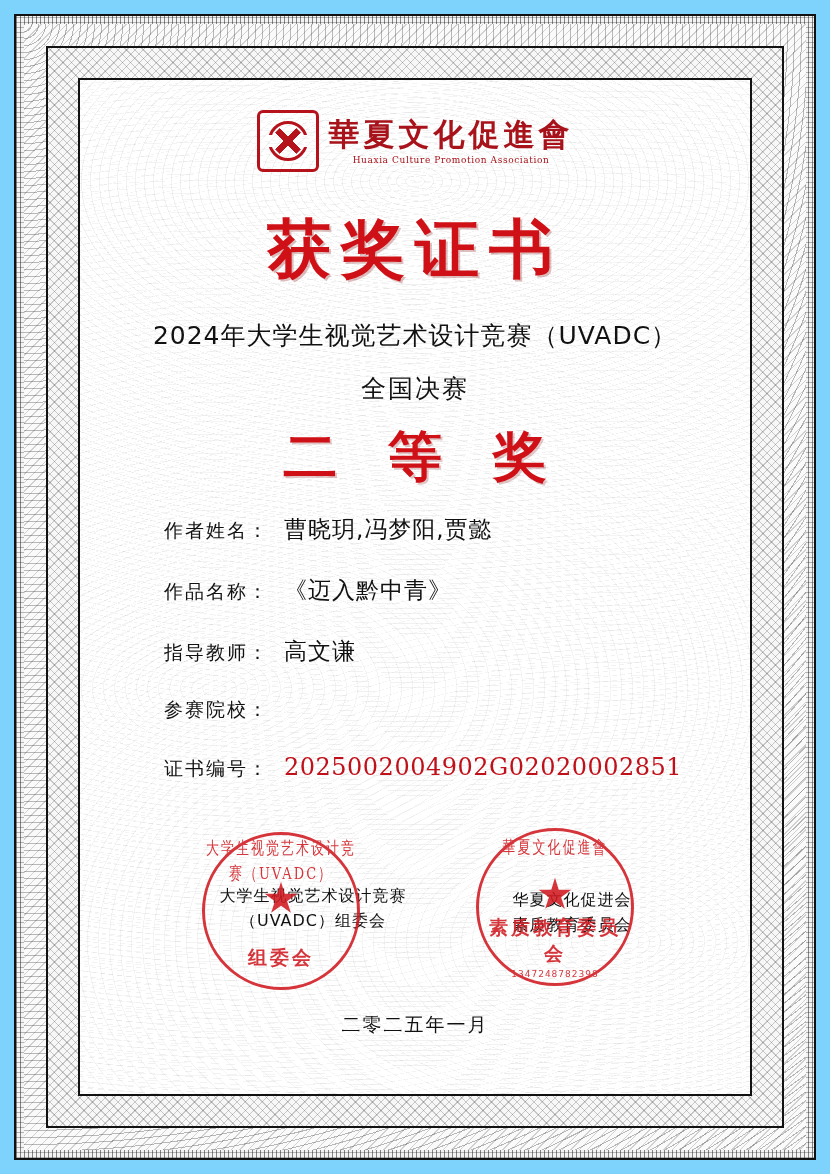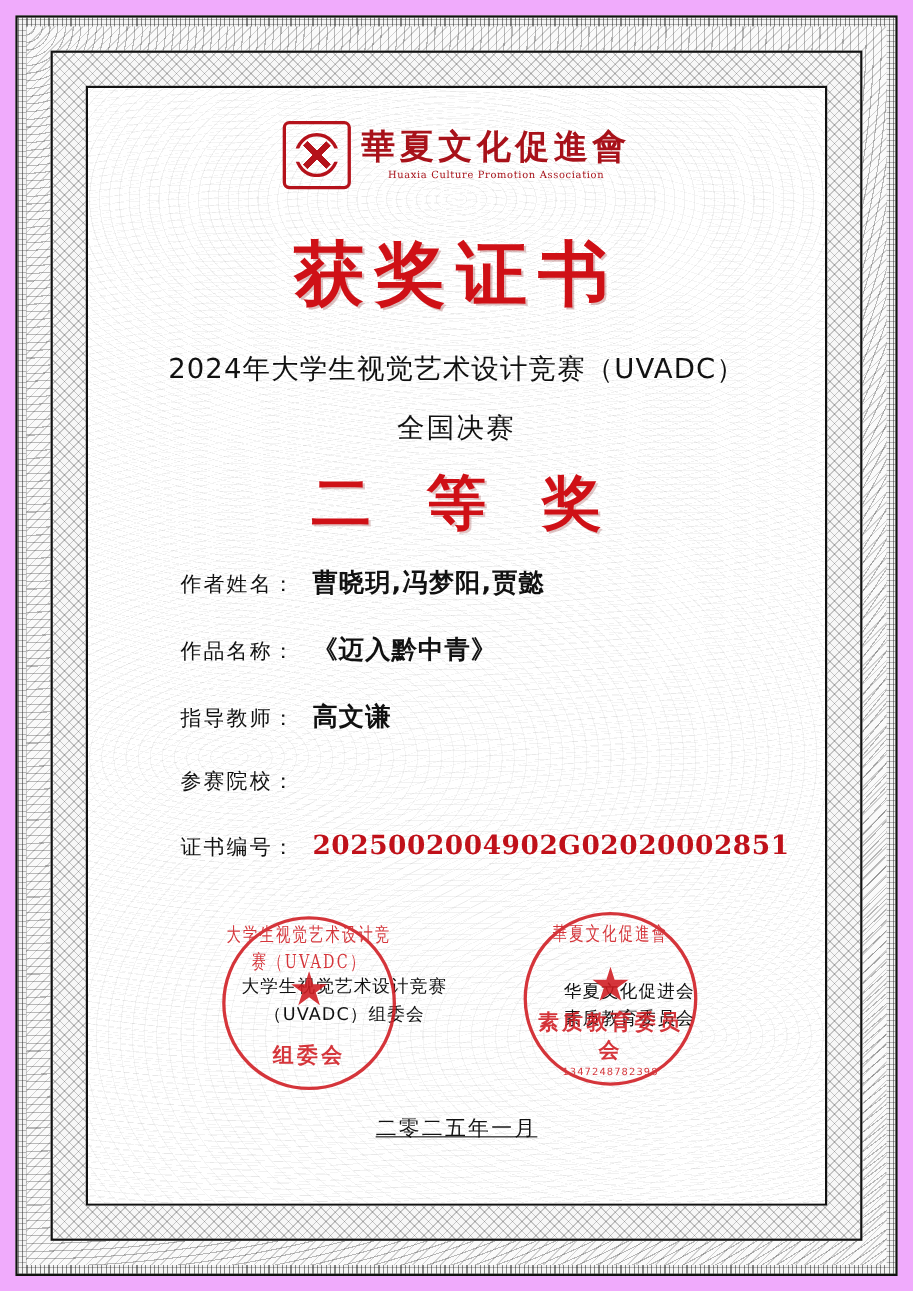--- a/index.html
+++ b/index.html
@@ -18,7 +18,7 @@
     position: relative;
     width: 830px;
     height: 1174px;
-    background: #f0abfc;
+    background: #7dd3fc;
     box-sizing: border-box;
   }
 

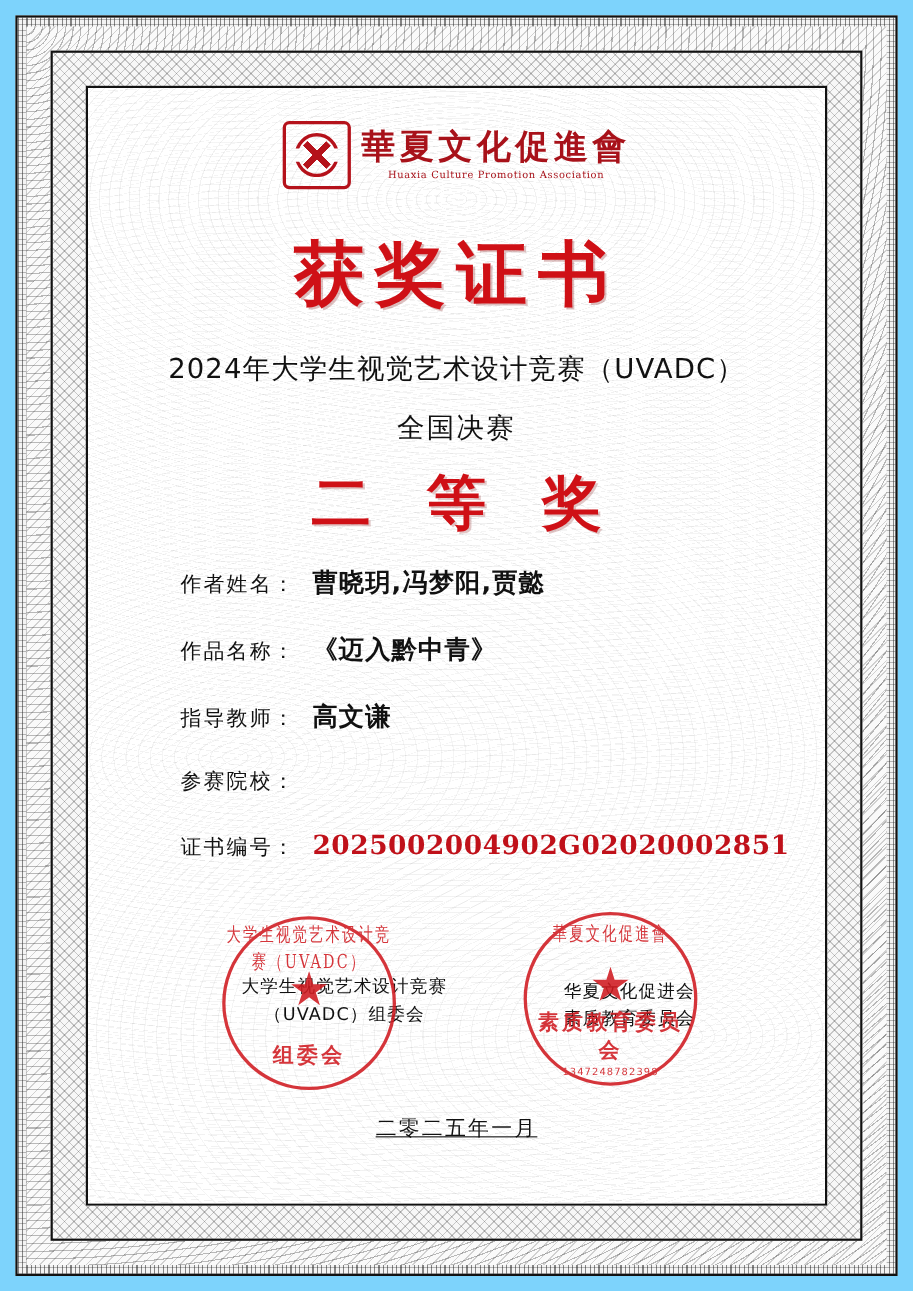--- a/index.html
+++ b/index.html
@@ -195,7 +195,7 @@
     font-family: "DejaVu Sans", sans-serif;
     font-size: 23px;
     color: #111;
-    font-weight: bold;
+    font-weight: normal;
     letter-spacing: 1px;
   }
   .field-value.cert-number {

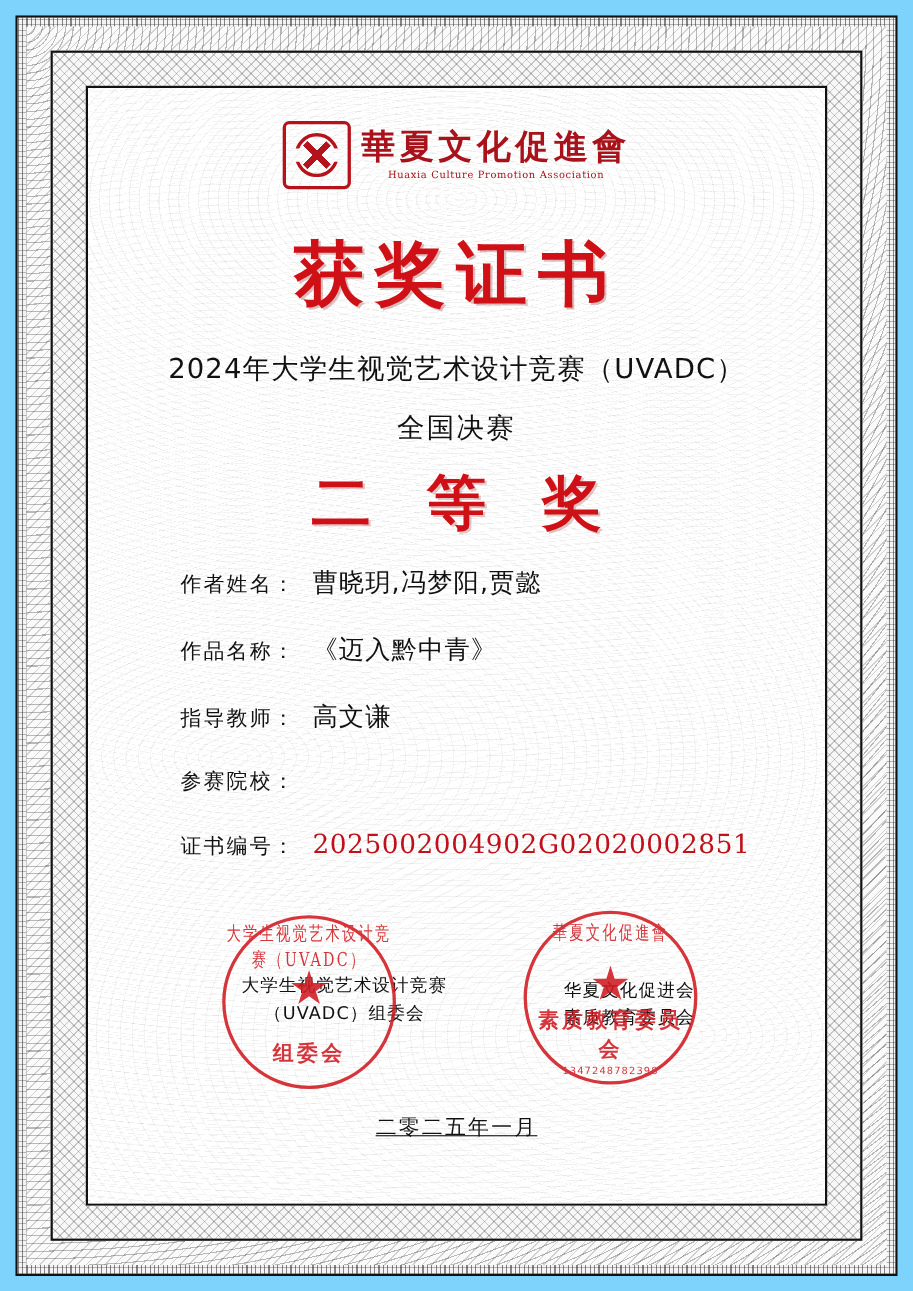--- a/index.html
+++ b/index.html
@@ -294,7 +294,6 @@
     font-size: 19px;
     color: #111;
     letter-spacing: 2px;
-    text-decoration: underline;
   }
 </style>
 </head>

